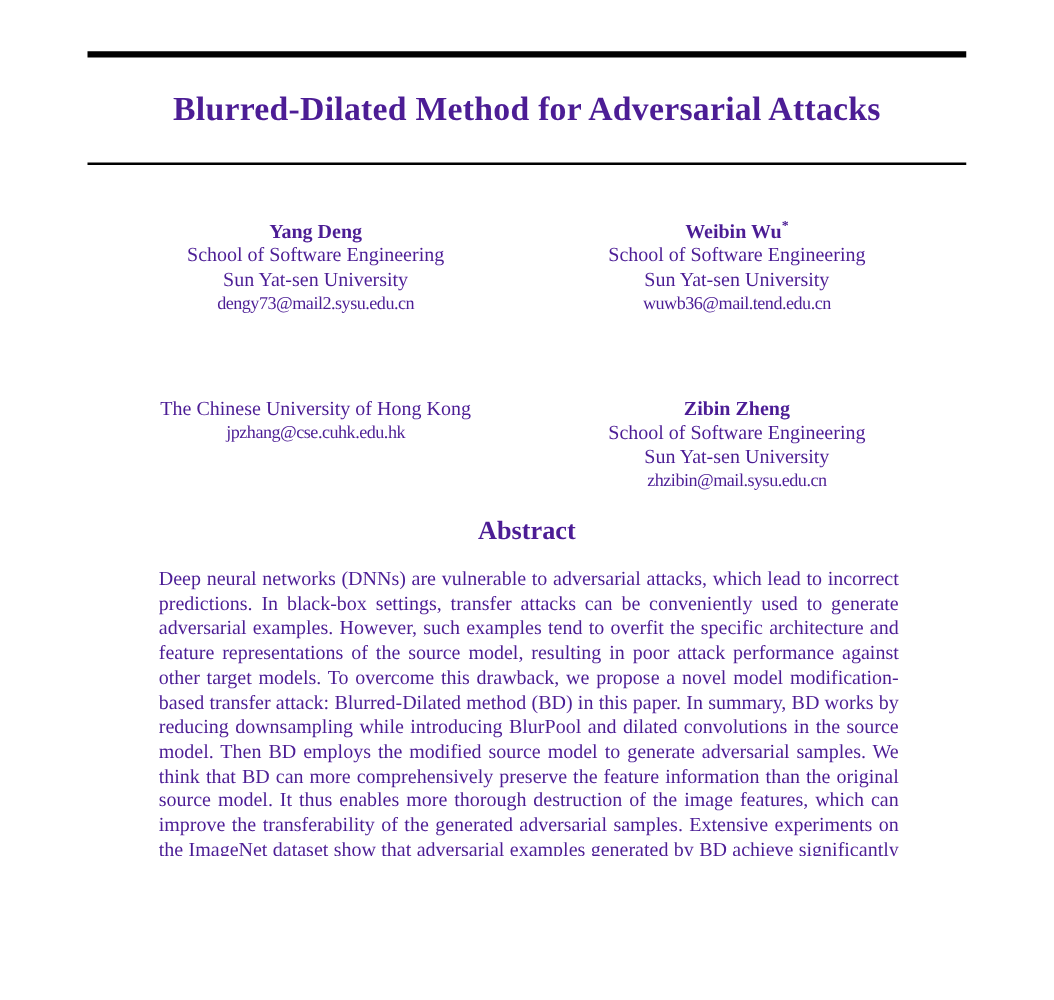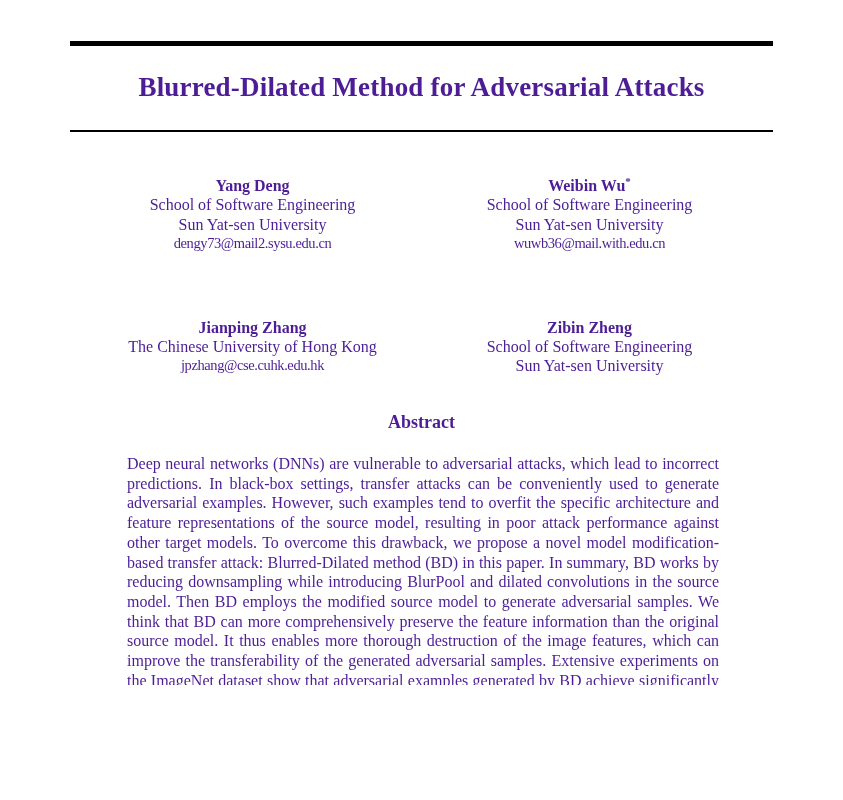--- a/index.html
+++ b/index.html
@@ -96,7 +96,7 @@
       <div class="name"><span>Weibin Wu</span><sup>*</sup></div>
       <div>School of Software Engineering</div>
       <div>Sun Yat-sen University</div>
-      <div class="email">wuwb36@mail.with.edu.cn</div>
+      <div class="email">wuwb36@mail.tend.edu.cn</div>
     </div>
 
     <div class="author">

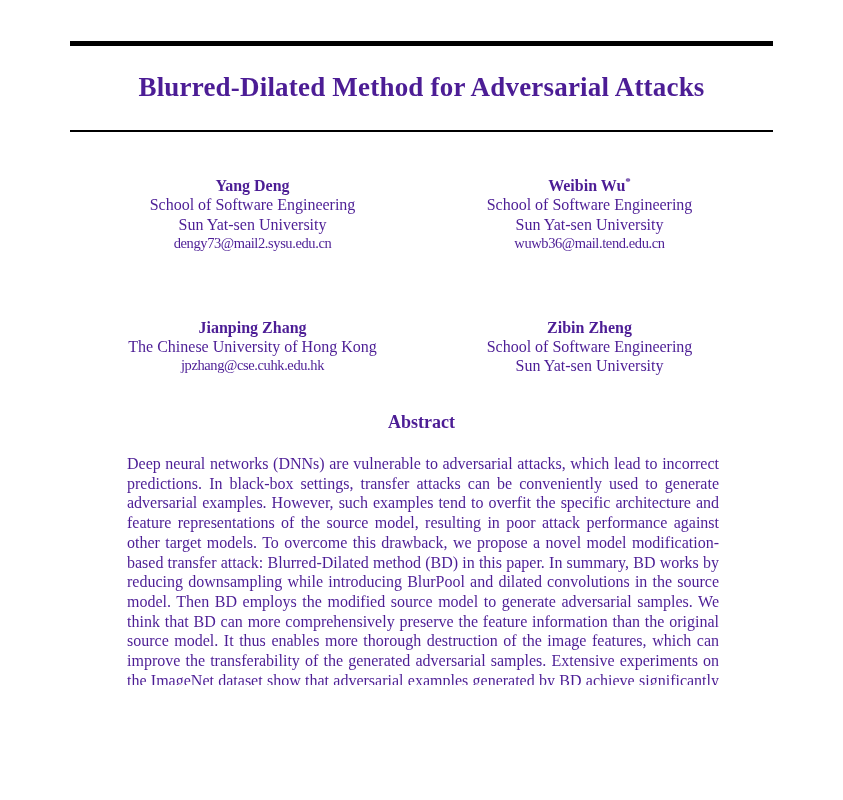--- a/index.html
+++ b/index.html
@@ -100,7 +100,6 @@
     </div>
 
     <div class="author">
-      <div class="name"><span>Jianping Zhang</span></div>
       <div>The Chinese University of Hong Kong</div>
       <div class="email">jpzhang@cse.cuhk.edu.hk</div>
     </div>

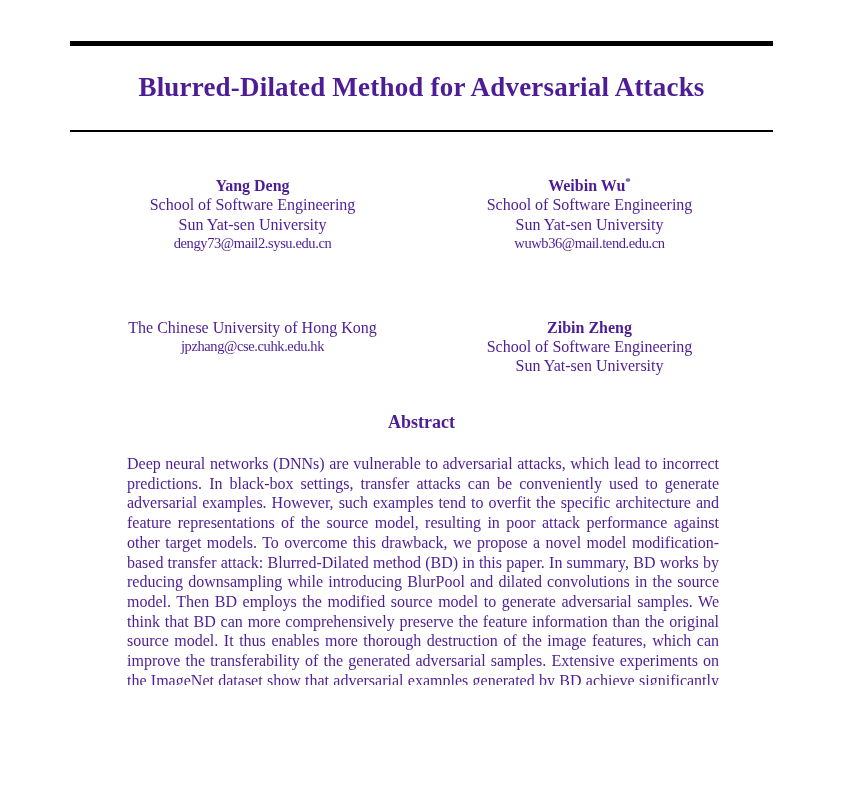--- a/index.html
+++ b/index.html
@@ -108,6 +108,7 @@
       <div class="name"><span>Zibin Zheng</span></div>
       <div>School of Software Engineering</div>
       <div>Sun Yat-sen University</div>
+      <div class="email">zhzibin@mail.sysu.edu.cn</div>
     </div>
 
   </div>

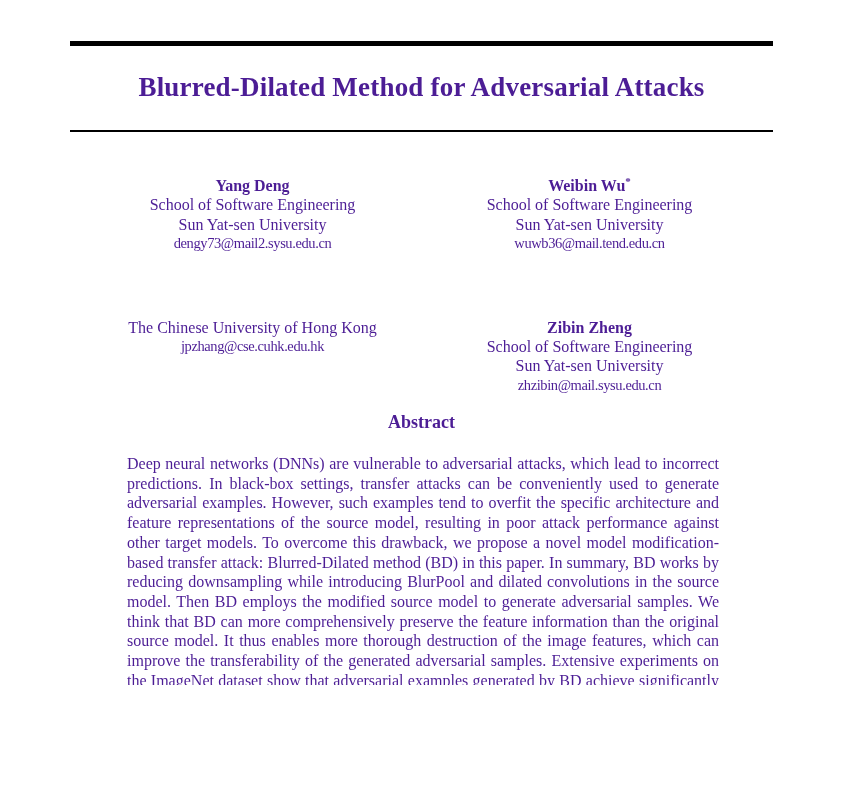--- a/index.html
+++ b/index.html
@@ -60,7 +60,7 @@
     width: 703px;
     text-align: center;
     font-weight: 700;
-    font-size: 18px;
+    font-size: 21px;
   }
   .abstract-body {
     position: absolute;

